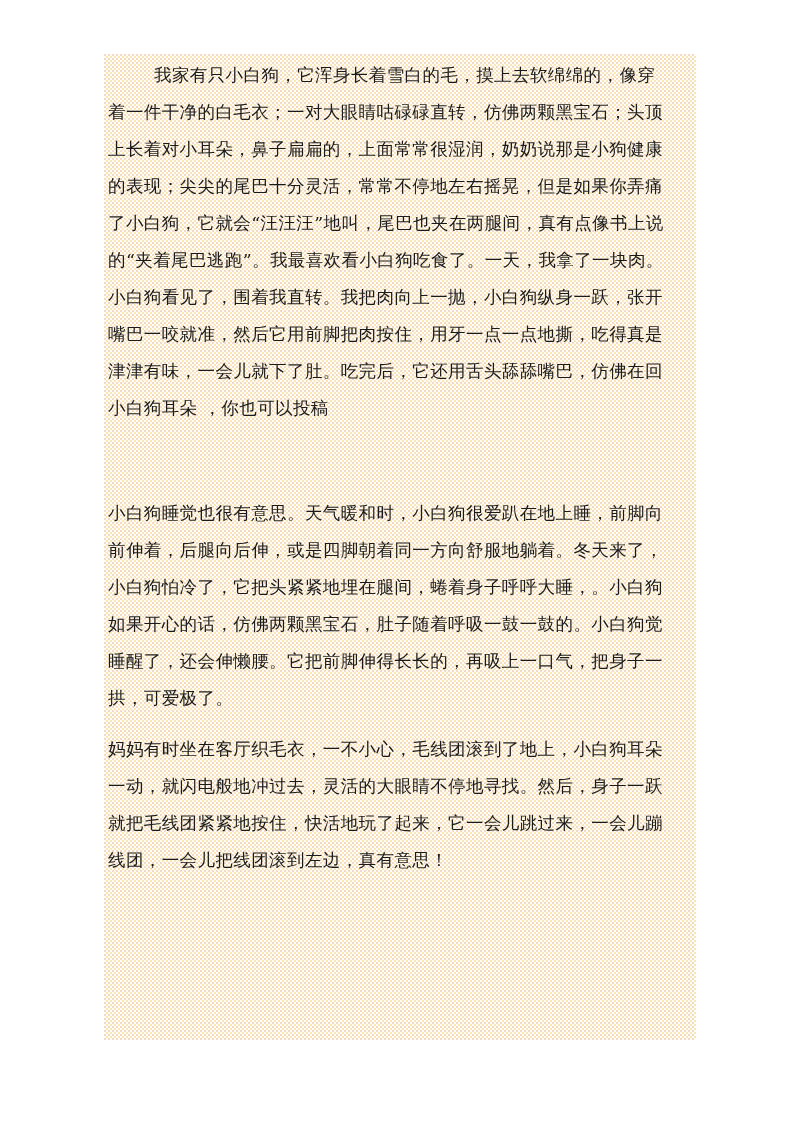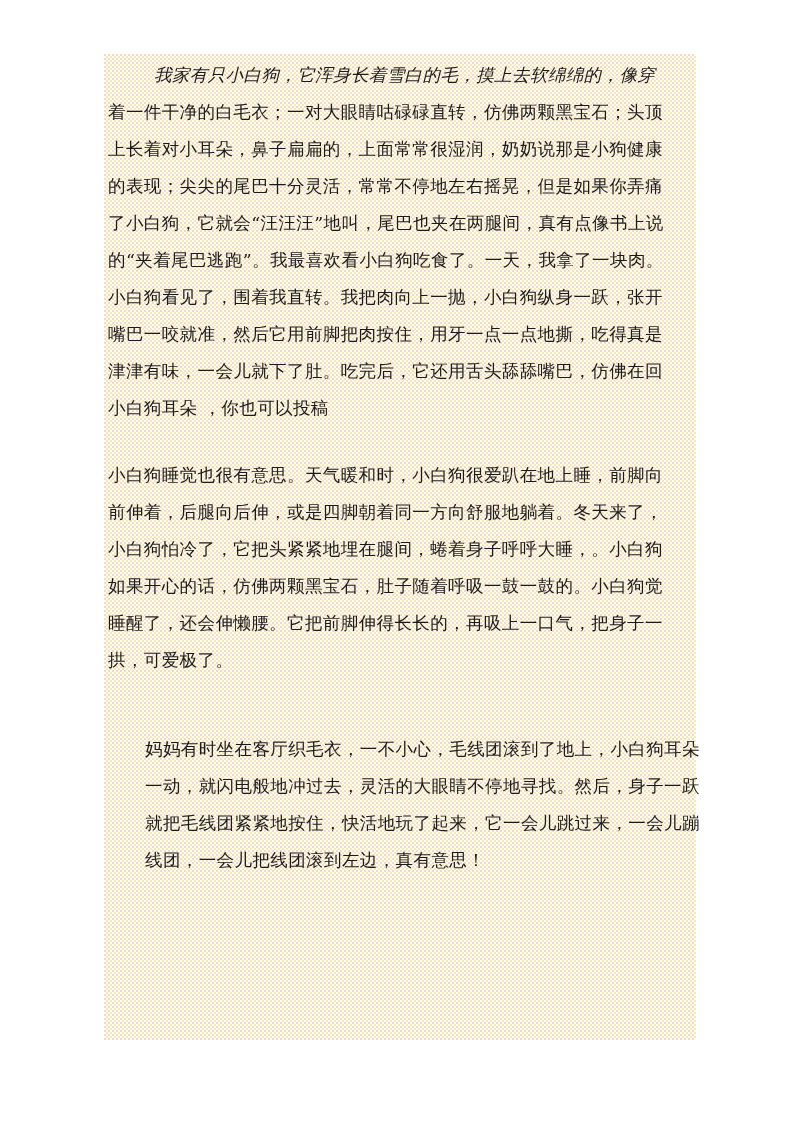--- a/index.html
+++ b/index.html
@@ -41,7 +41,7 @@
     height: 37px;
     white-space: nowrap;
   }
-  .indent { padding-left: 46px; font-style: italic; }
+  .indent { padding-left: 46px; }
   .p1 { position: absolute; left: 4px; top: 3px; width: 592px; }
   .p2 { position: absolute; left: 4px; top: 403px; width: 592px; }
   .p3 { position: absolute; left: 4px; top: 677px; width: 592px; margin-left: 37px; }

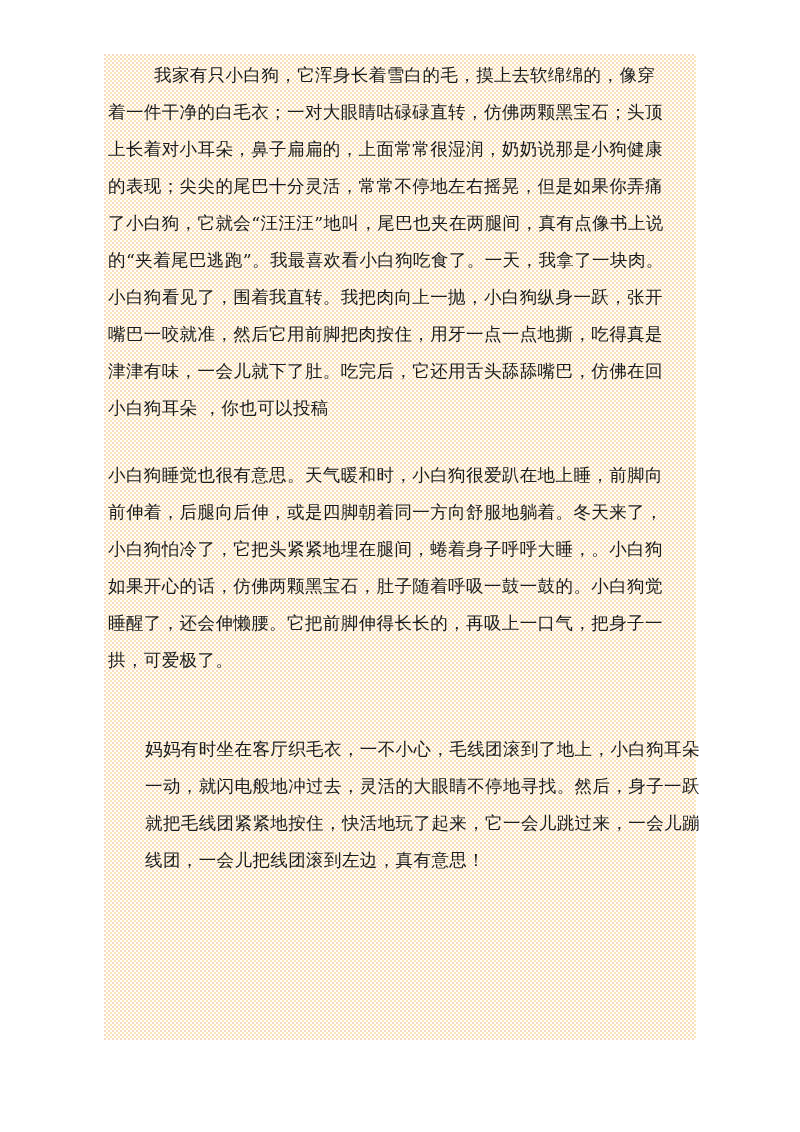--- a/index.html
+++ b/index.html
@@ -43,7 +43,7 @@
   }
   .indent { padding-left: 46px; }
   .p1 { position: absolute; left: 4px; top: 3px; width: 592px; }
-  .p2 { position: absolute; left: 4px; top: 403px; width: 592px; }
+  .p2 { position: absolute; left: 4px; top: 441px; width: 592px; }
   .p3 { position: absolute; left: 4px; top: 677px; width: 592px; margin-left: 37px; }
   .p4 { position: absolute; left: 4px; top: 894px; width: 600px; }
 </style>

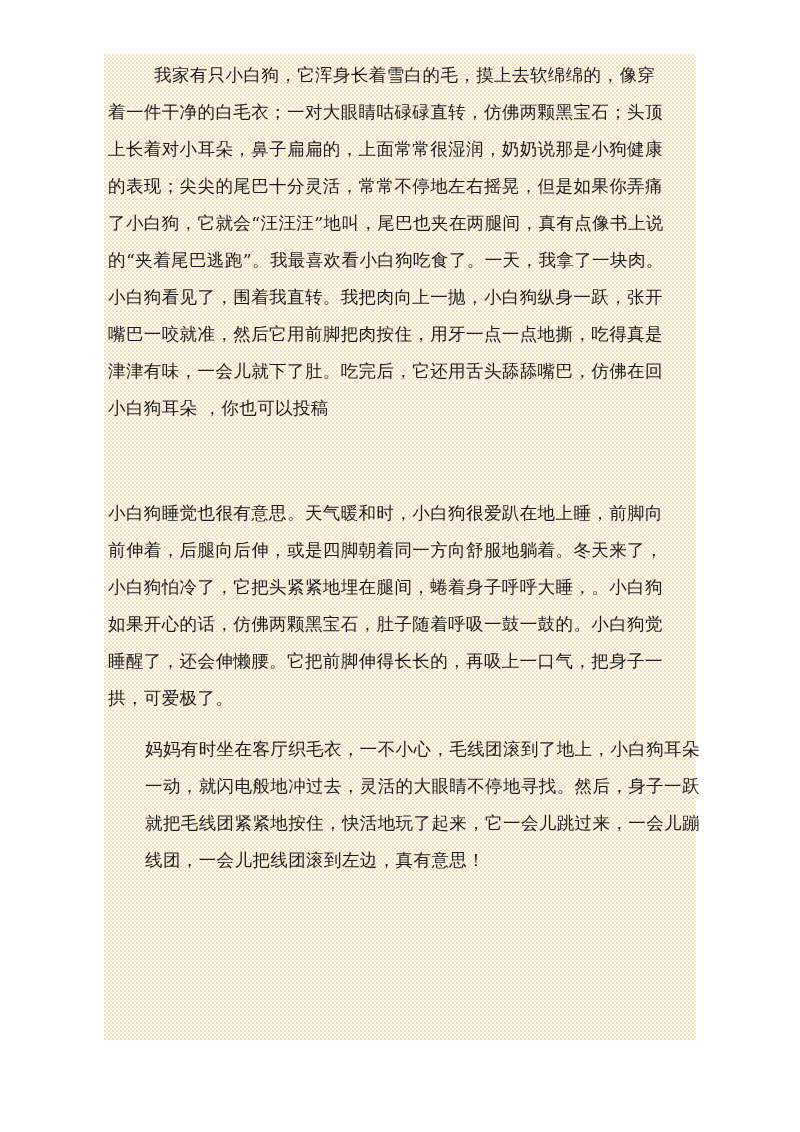--- a/index.html
+++ b/index.html
@@ -44,7 +44,7 @@
   .indent { padding-left: 46px; }
   .p1 { position: absolute; left: 4px; top: 3px; width: 592px; }
   .p2 { position: absolute; left: 4px; top: 441px; width: 592px; }
-  .p3 { position: absolute; left: 4px; top: 677px; width: 592px; margin-left: 37px; }
+  .p3 { position: absolute; left: 4px; top: 677px; width: 592px; }
   .p4 { position: absolute; left: 4px; top: 894px; width: 600px; }
 </style>
 </head>

